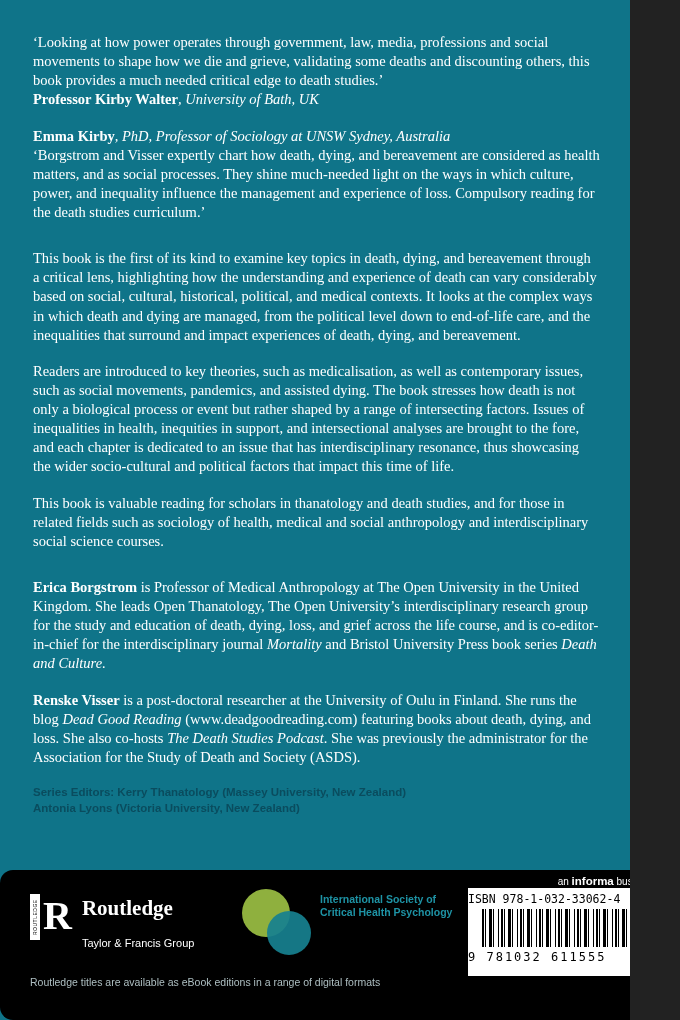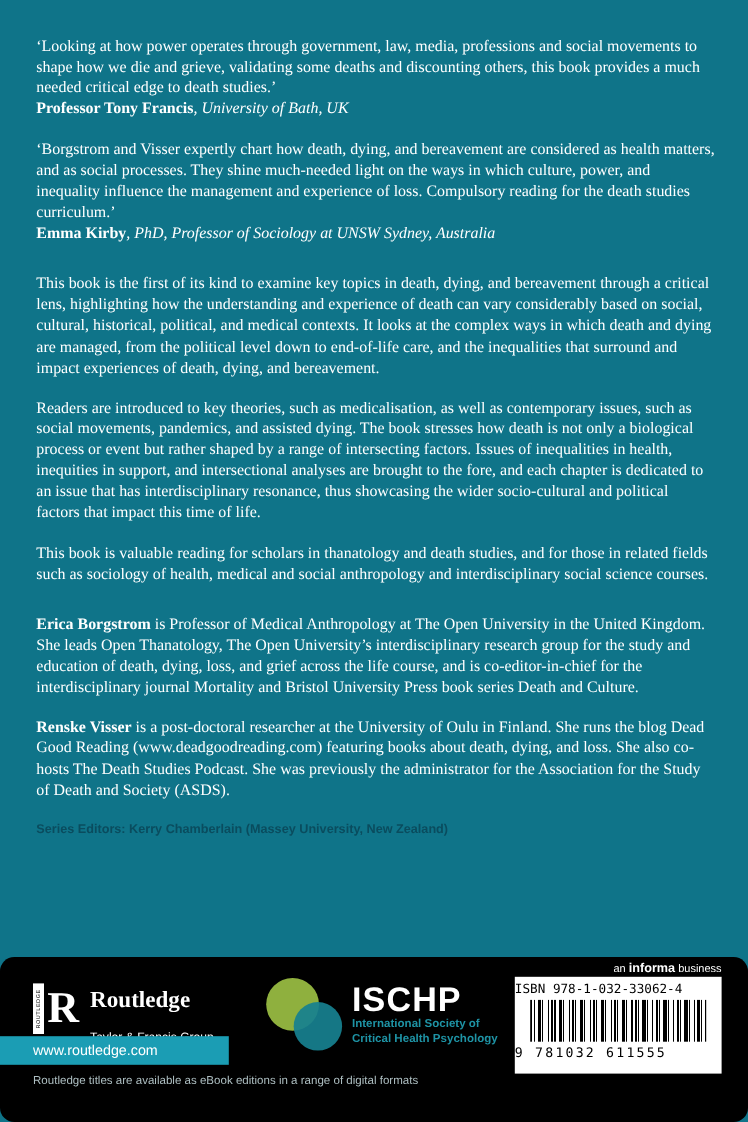--- a/index.html
+++ b/index.html
@@ -10,7 +10,7 @@
   }
   .cover {
     position: relative;
-    width: 680px; height: 1020px;
+    width: 630px; height: 1020px;
     background: var(--background, #0f7489);
     overflow: hidden;
   }

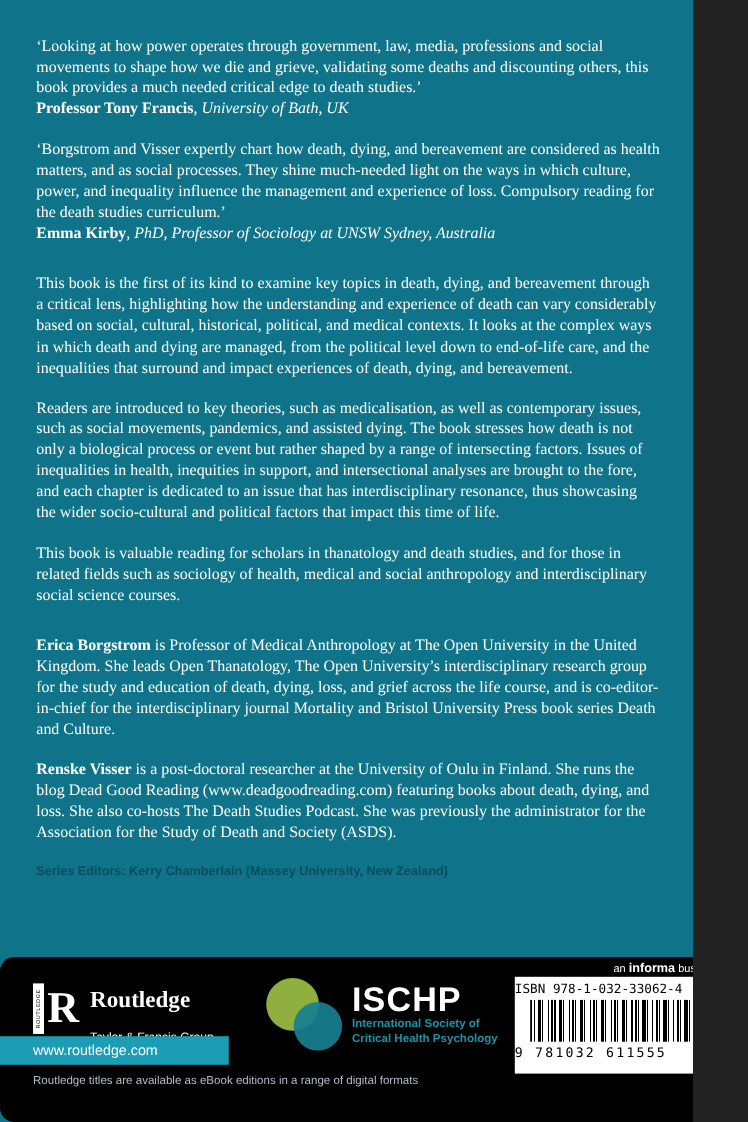--- a/index.html
+++ b/index.html
@@ -113,7 +113,7 @@
 
     <div class="block">
       <p>‘Looking at how power operates through government, law, media, professions and social movements to shape how we die and grieve, validating some deaths and discounting others, this book provides a much needed critical edge to death studies.’</p>
-      <p><span class="author">Professor Tony Francis</span><span class="affil">, University of Bath, UK</span></p>
+      <p><span class="author">Professor Kirby Walter</span><span class="affil">, University of Bath, UK</span></p>
     </div>
 
     <div class="block mb-lg">

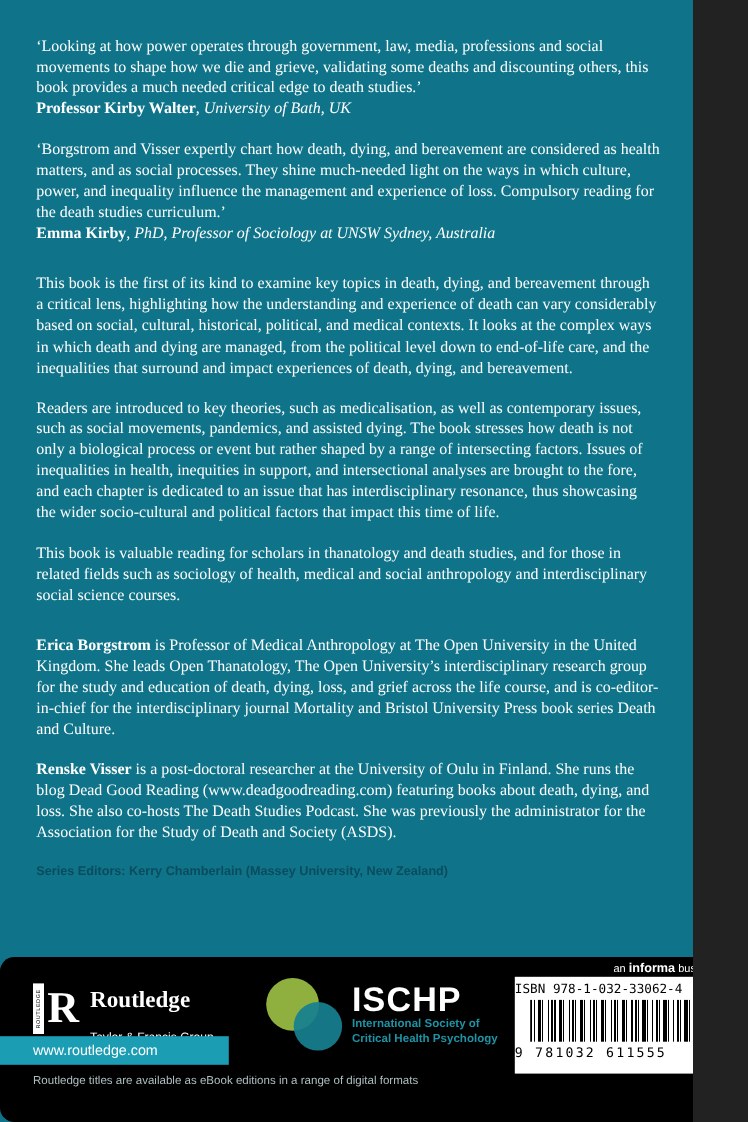--- a/index.html
+++ b/index.html
@@ -117,8 +117,8 @@
     </div>
 
     <div class="block mb-lg">
+      <p><span class="author">Emma Kirby</span><span class="affil">, PhD, Professor of Sociology at UNSW Sydney, Australia</span></p>
       <p>‘Borgstrom and Visser expertly chart how death, dying, and bereavement are considered as health matters, and as social processes. They shine much-needed light on the ways in which culture, power, and inequality influence the management and experience of loss. Compulsory reading for the death studies curriculum.’</p>
-      <p><span class="author">Emma Kirby</span><span class="affil">, PhD, Professor of Sociology at UNSW Sydney, Australia</span></p>
     </div>
 
     <p class="block">This book is the first of its kind to examine key topics in death, dying, and bereavement through a critical lens, highlighting how the understanding and experience of death can vary considerably based on social, cultural, historical, political, and medical contexts. It looks at the complex ways in which death and dying are managed, from the political level down to end-of-life care, and the inequalities that surround and impact experiences of death, dying, and bereavement.</p>

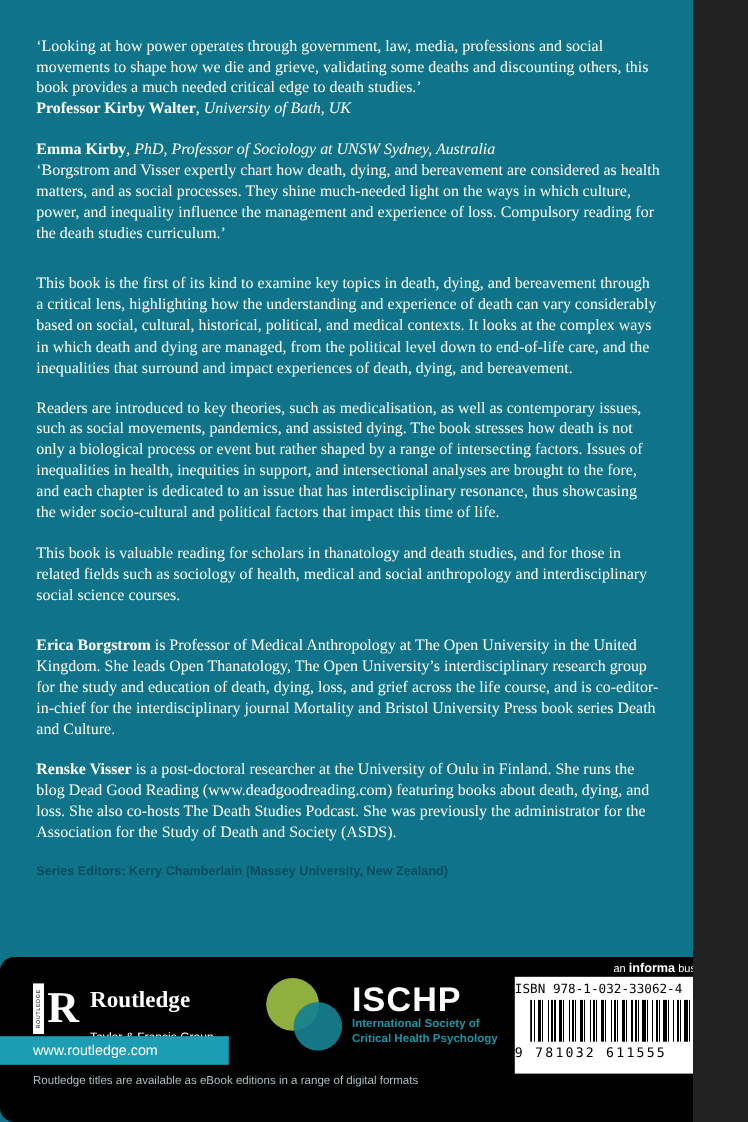--- a/index.html
+++ b/index.html
@@ -28,7 +28,7 @@
   .author { font-weight: bold; }
   .affil { font-style: italic; }
   .bold { font-weight: bold; }
-  .italic { }
+  .italic { font-style: italic; }
   .series {
     margin-top: 8px;
     font-family: "Liberation Sans", sans-serif;

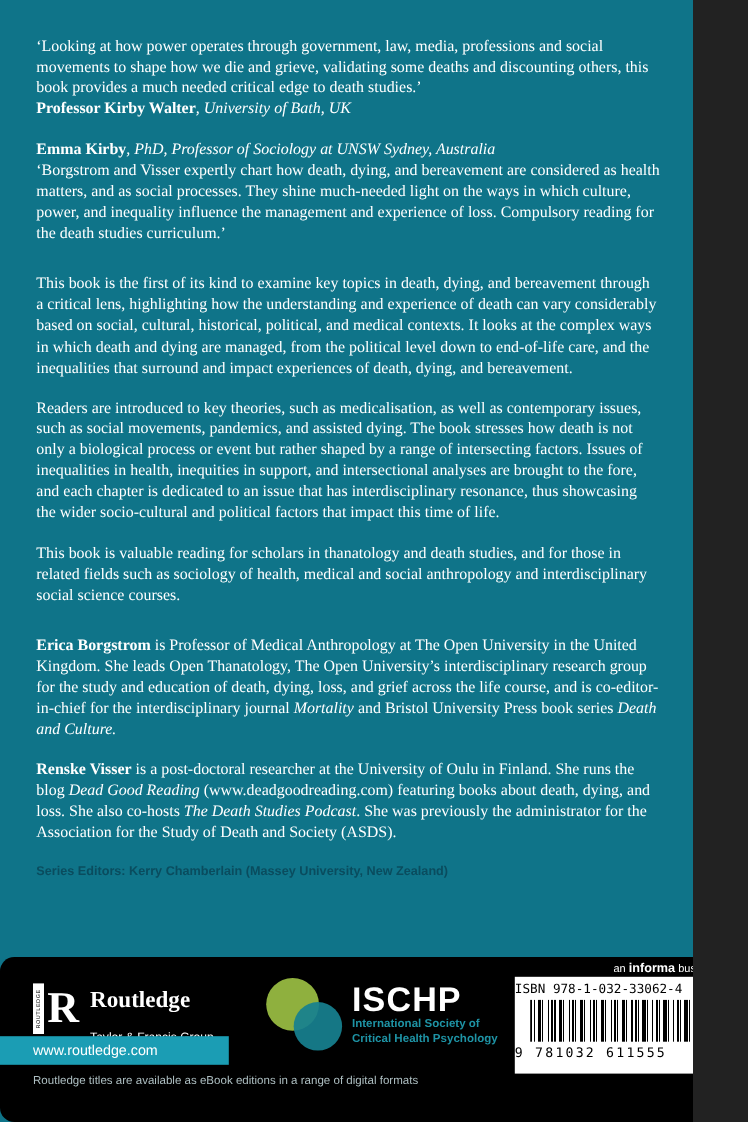--- a/index.html
+++ b/index.html
@@ -132,7 +132,7 @@
     <p class="block"><span class="bold">Renske Visser</span><span> is a post-doctoral researcher at the University of Oulu in Finland. She runs the blog </span><span class="italic">Dead Good Reading</span><span> (www.deadgoodreading.com) featuring books about death, dying, and loss. She also co-hosts </span><span class="italic">The Death Studies Podcast</span><span>. She was previously the administrator for the Association for the Study of Death and Society (ASDS).</span></p>
 
     <div class="series">
-      <div>Series Editors: Kerry Chamberlain (Massey University, New Zealand)</div>
+      <div>Series Editors: Kerry Thanatology (Massey University, New Zealand)</div>
     </div>
 
   </div>

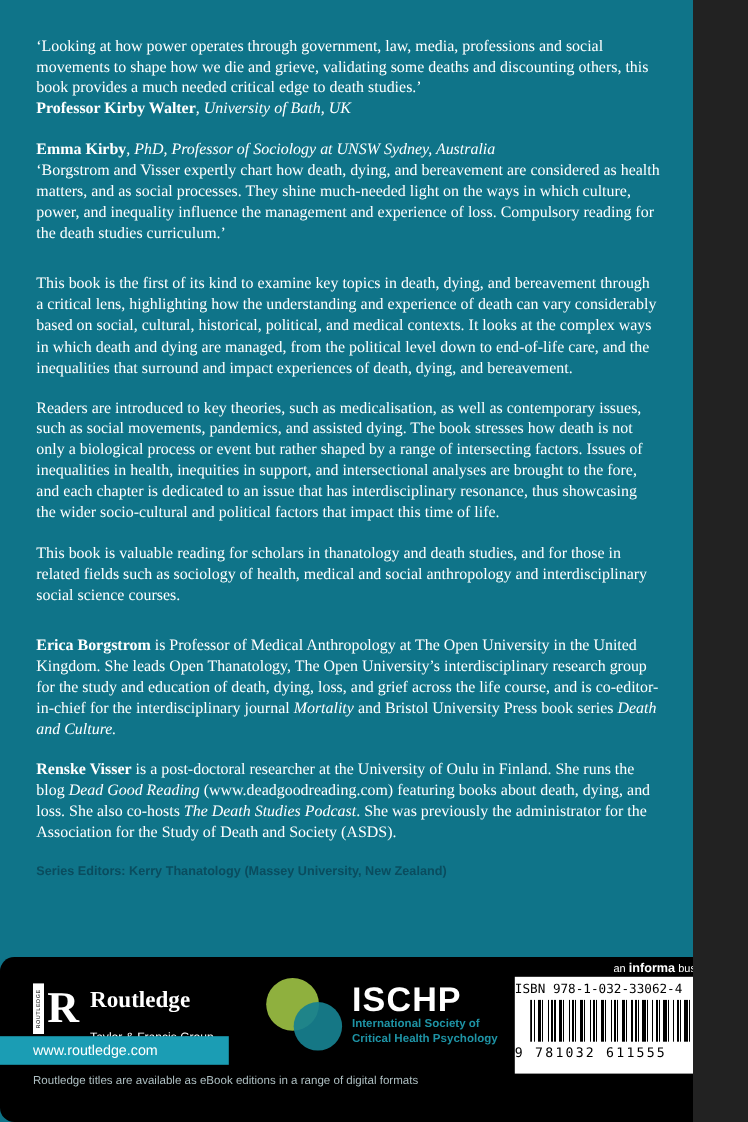--- a/index.html
+++ b/index.html
@@ -133,6 +133,7 @@
 
     <div class="series">
       <div>Series Editors: Kerry Thanatology (Massey University, New Zealand)</div>
+      <div>Antonia Lyons (Victoria University, New Zealand)</div>
     </div>
 
   </div>

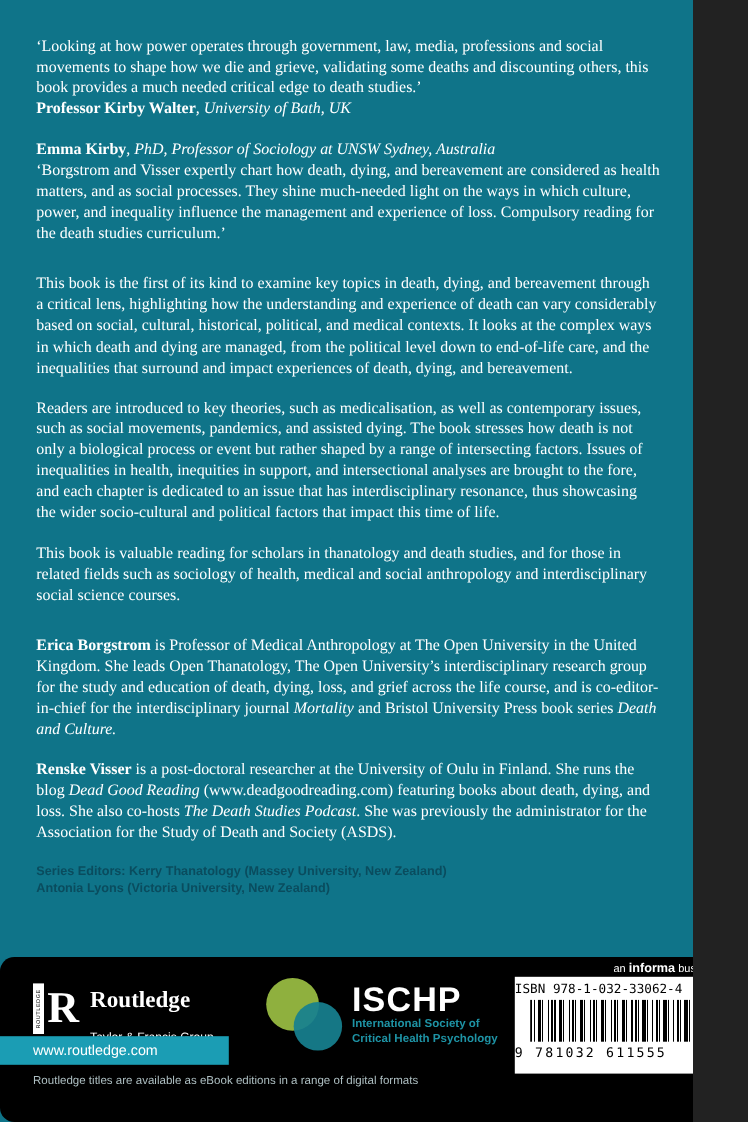--- a/index.html
+++ b/index.html
@@ -161,7 +161,6 @@
         <span class="circ teal"></span>
       </div>
       <div class="ischp-text">
-        <div class="ischp-acronym">ISCHP</div>
         <div class="ischp-line">International Society of</div>
         <div class="ischp-line">Critical Health Psychology</div>
       </div>

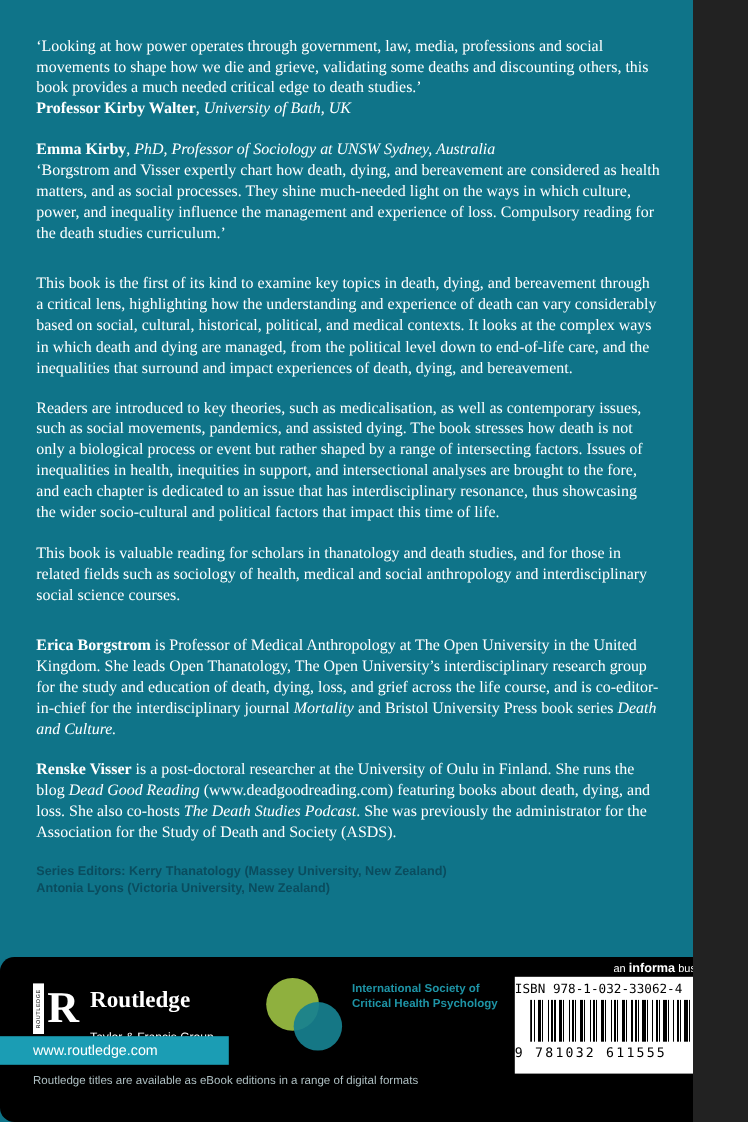--- a/index.html
+++ b/index.html
@@ -153,7 +153,6 @@
       </div>
     </div>
 
-    <div class="url-strip">www.routledge.com</div>
 
     <div class="ischp">
       <div class="ischp-circles">

